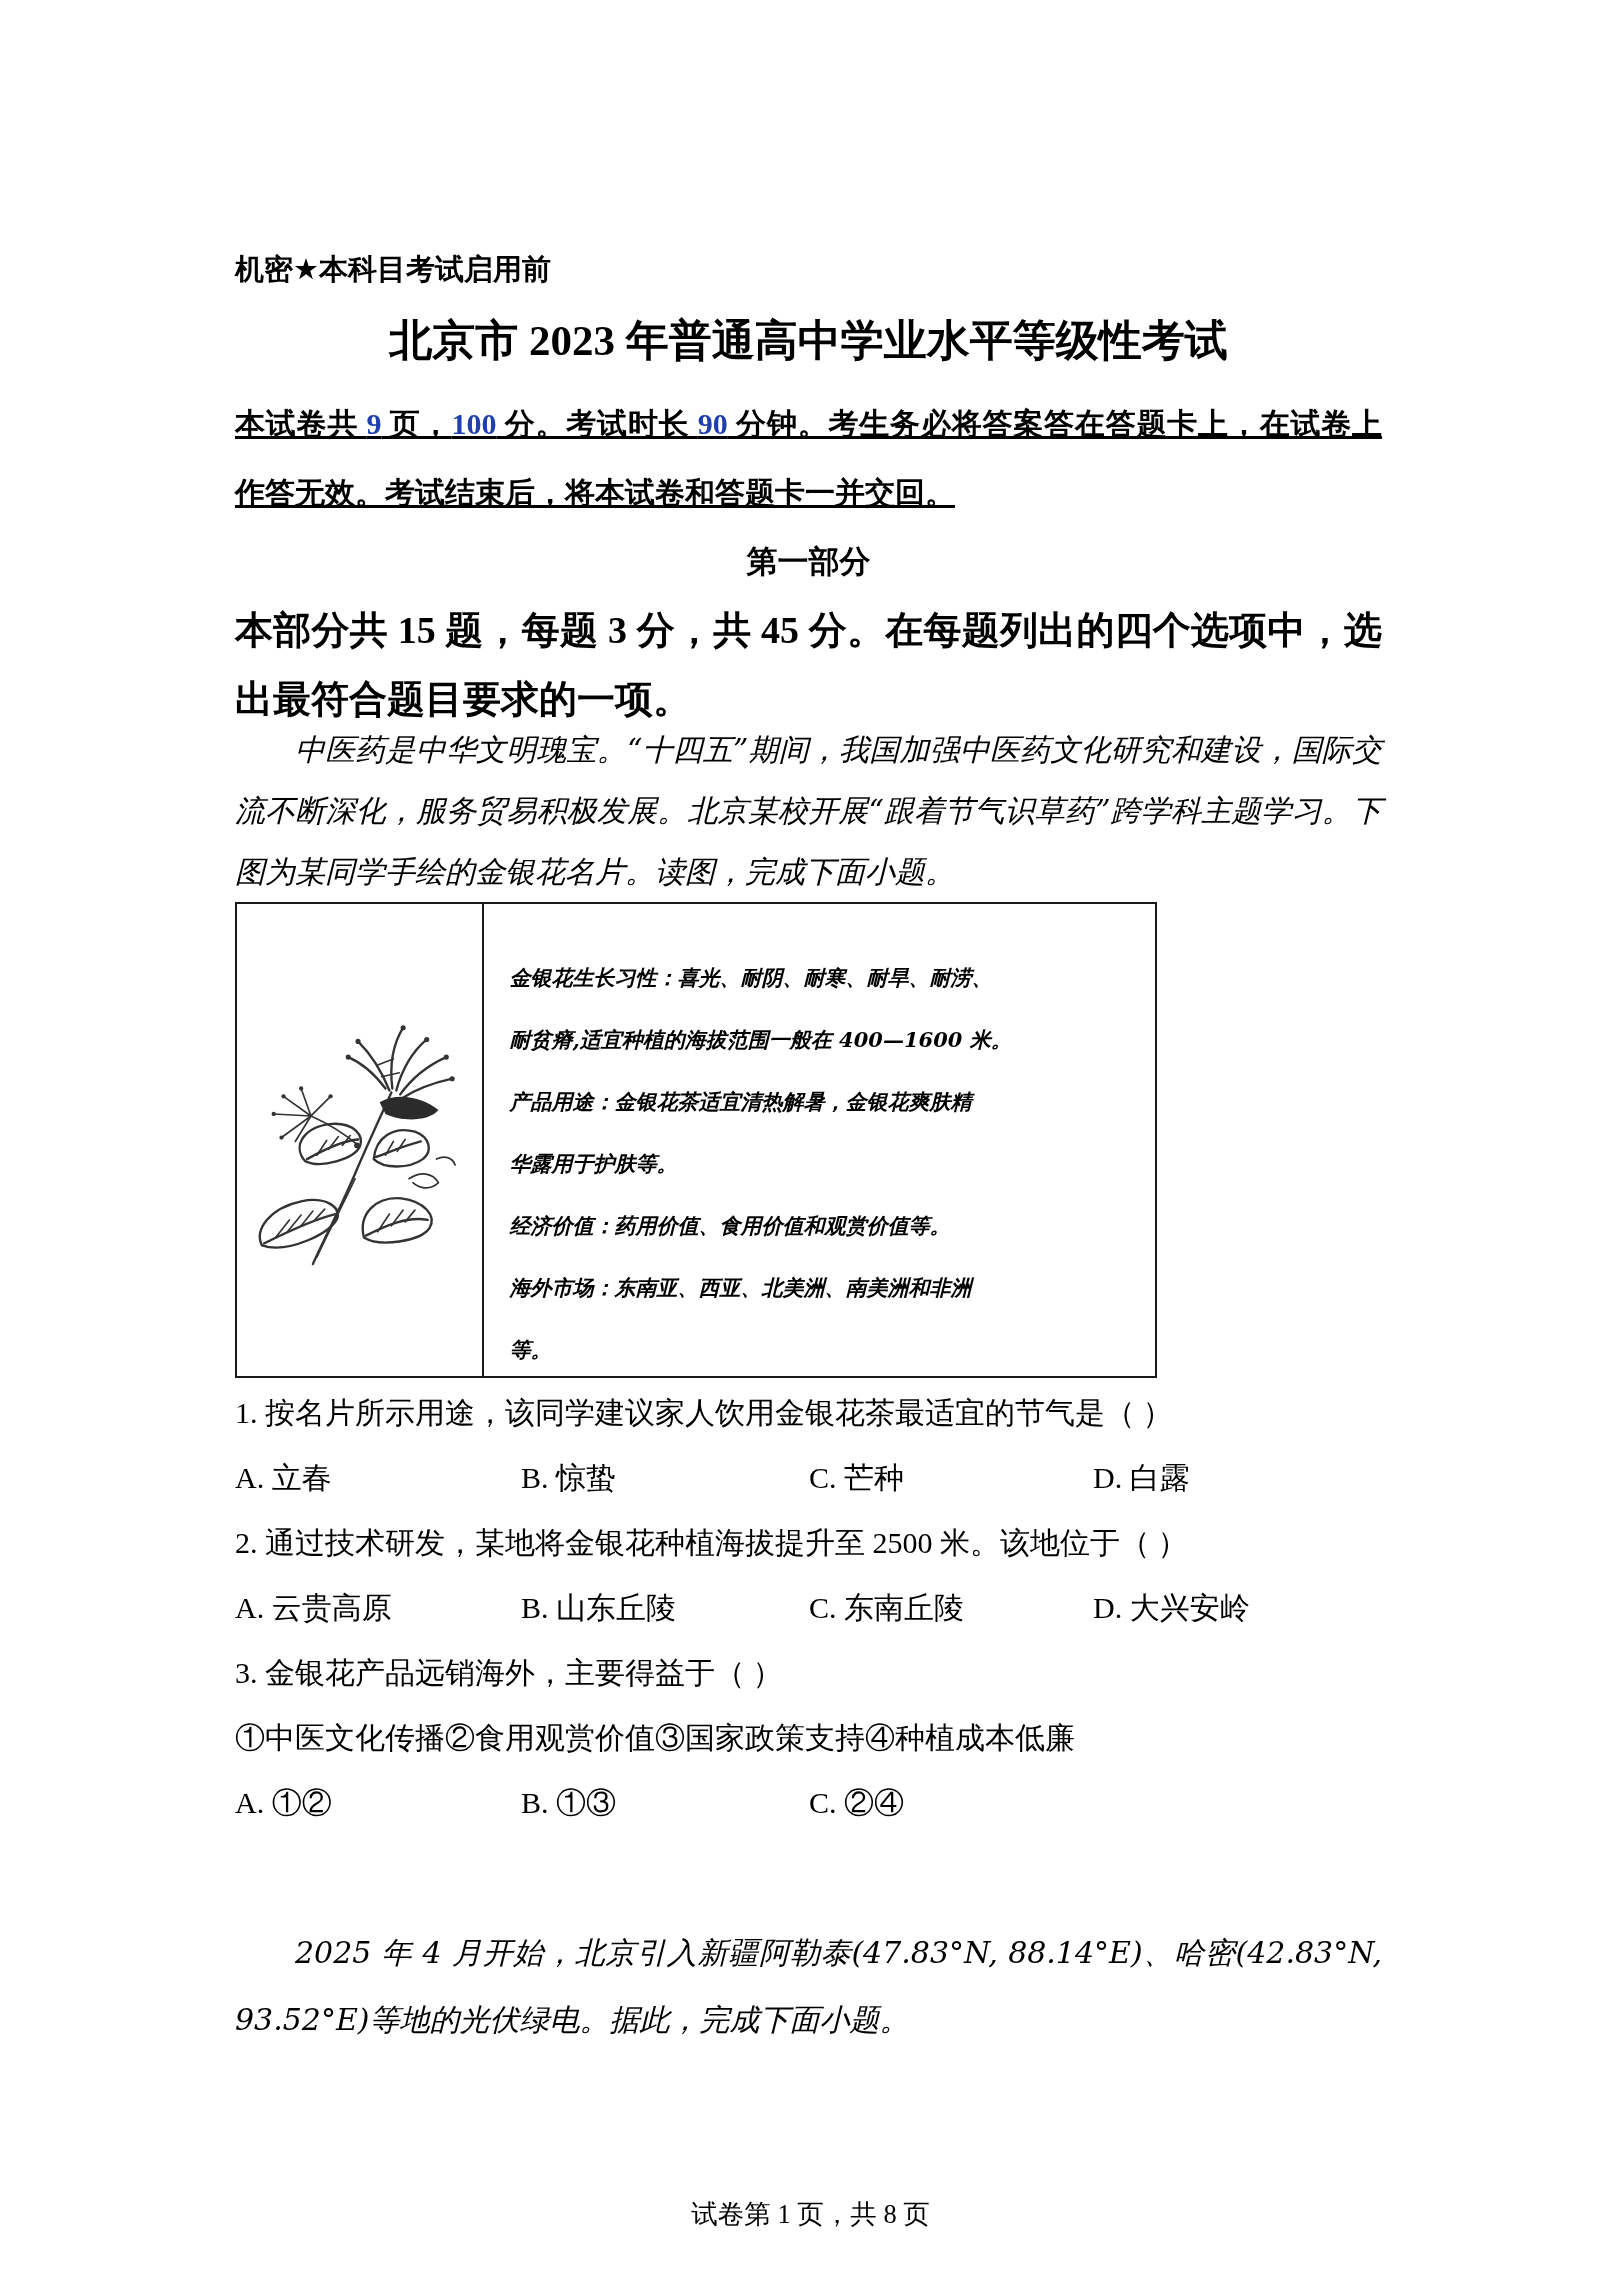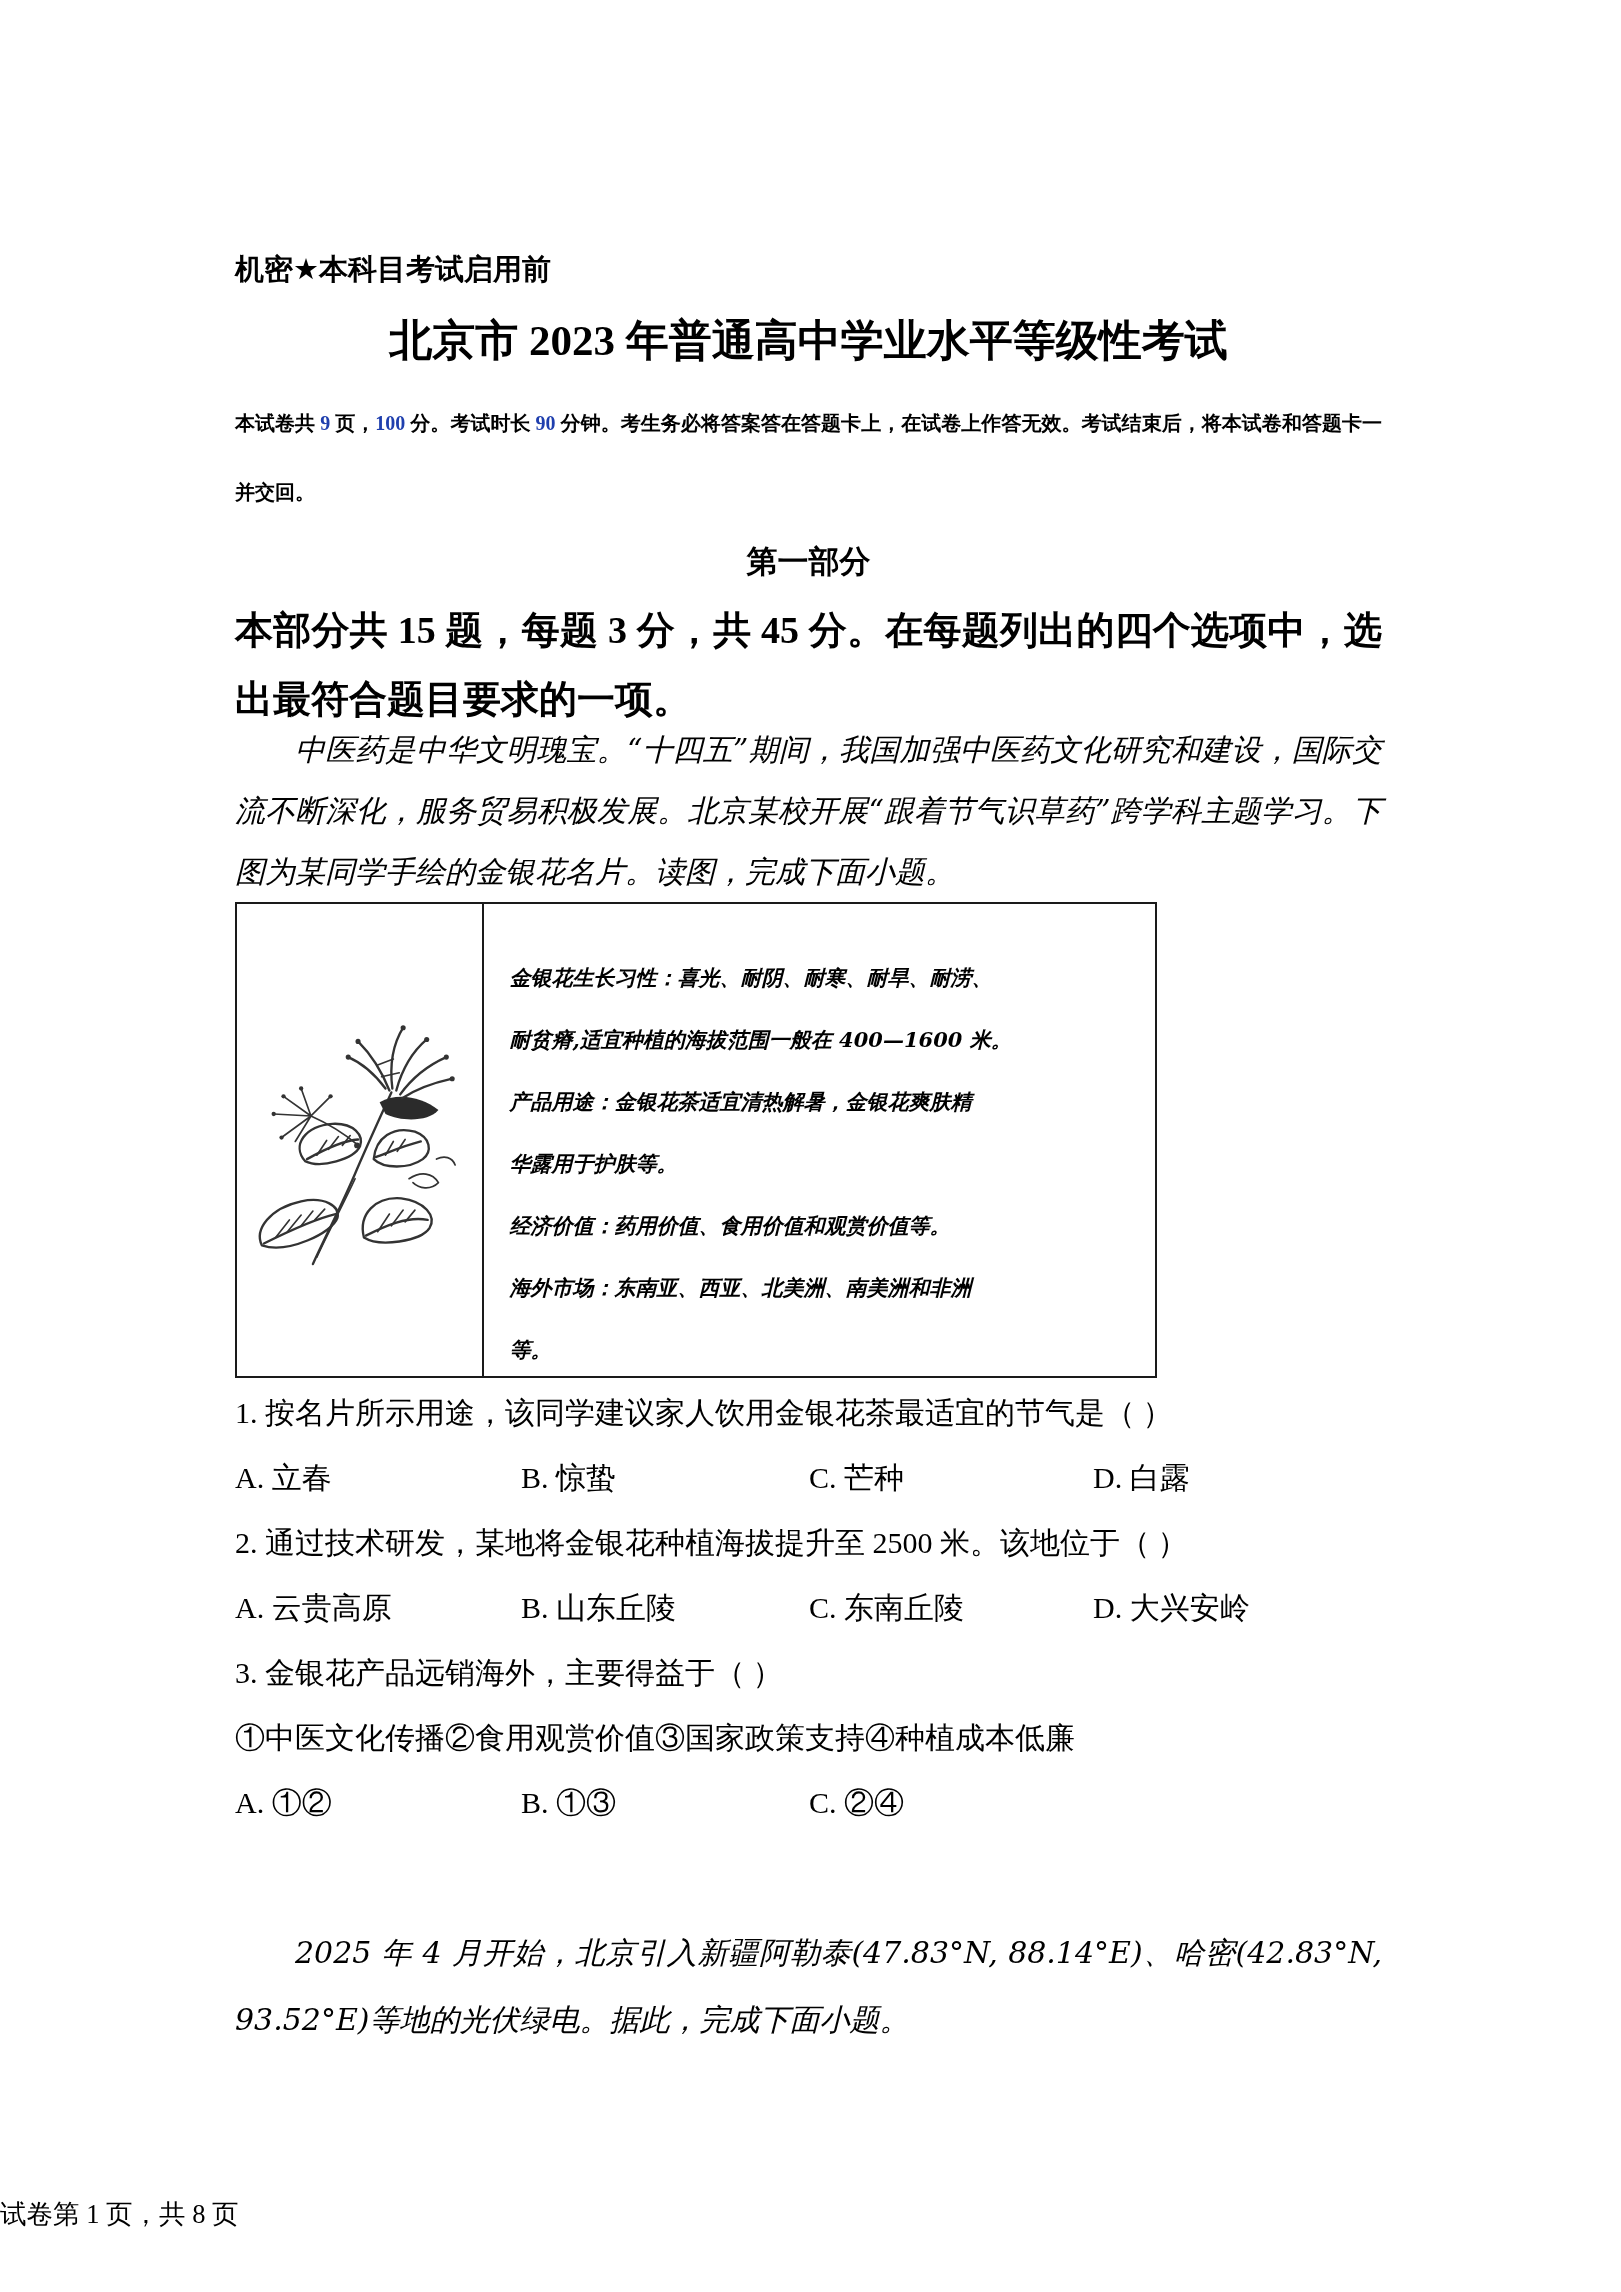--- a/index.html
+++ b/index.html
@@ -20,7 +20,7 @@
   .confidential{font-size:29px;line-height:39px;font-weight:bold;}
   .title{font-size:43px;line-height:59px;font-weight:bold;text-align:center;margin:21.6px 0 0 0;}
   .subject{font-size:41px;line-height:55px;font-weight:bold;text-align:center;margin:39px 0 0 0;}
-  .intro{font-size:20px;line-height:69px;font-weight:bold;text-align:justify;margin:19.6px 0 0 0;}
+  .intro{font-size:30px;line-height:69px;font-weight:bold;text-align:justify;margin:19.6px 0 0 0;text-decoration:underline;}
   .part-heading{font-size:31px;line-height:69px;font-weight:bold;text-align:center;margin:0;}
   .note{font-size:38px;line-height:69px;font-weight:bold;text-align:justify;margin:0;}
   .context{font-size:30px;line-height:61px;text-align:justify;text-indent:2em;margin:0;}

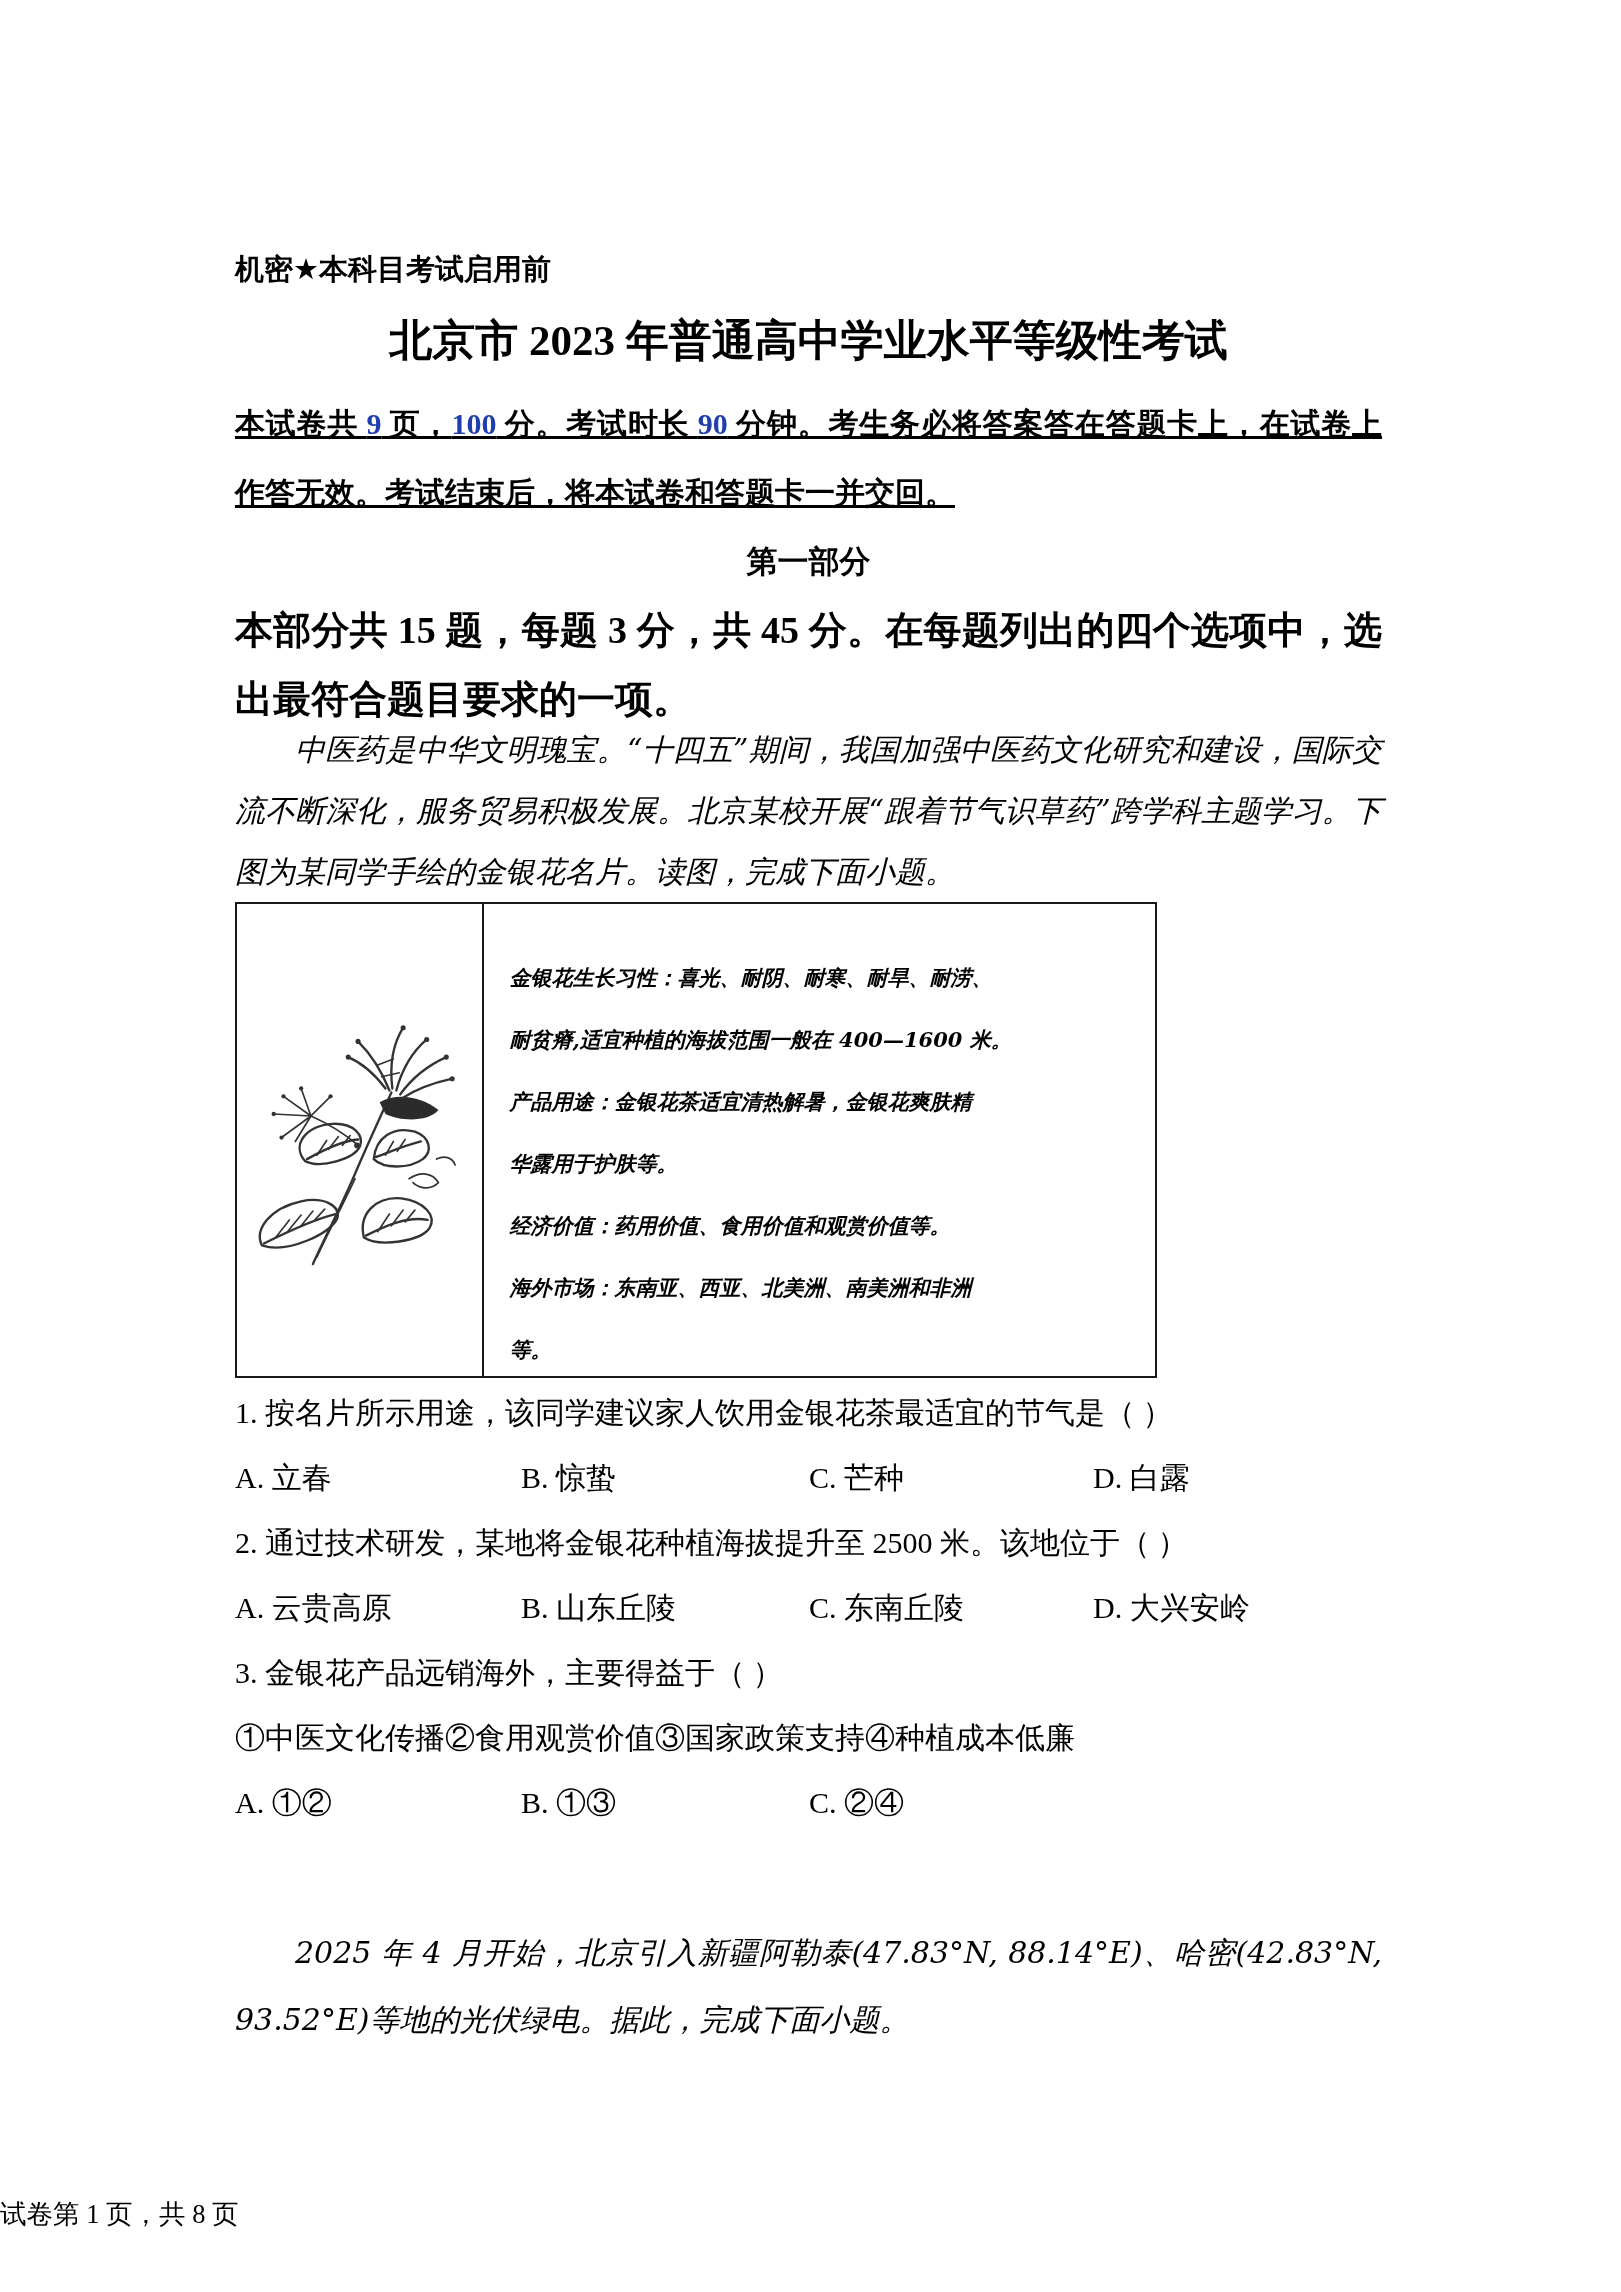--- a/index.html
+++ b/index.html
@@ -58,7 +58,7 @@
 
   .footer{
     position:absolute;top:2198px;left:0;right:0;
-    text-align:left;font-size:26.5px;line-height:33px;
+    text-align:center;font-size:26.5px;line-height:33px;
   }
   svg .sk{stroke:#333;fill:none;stroke-width:2.4;stroke-linecap:round;stroke-linejoin:round;}
   svg .thin{stroke-width:1.7;}

